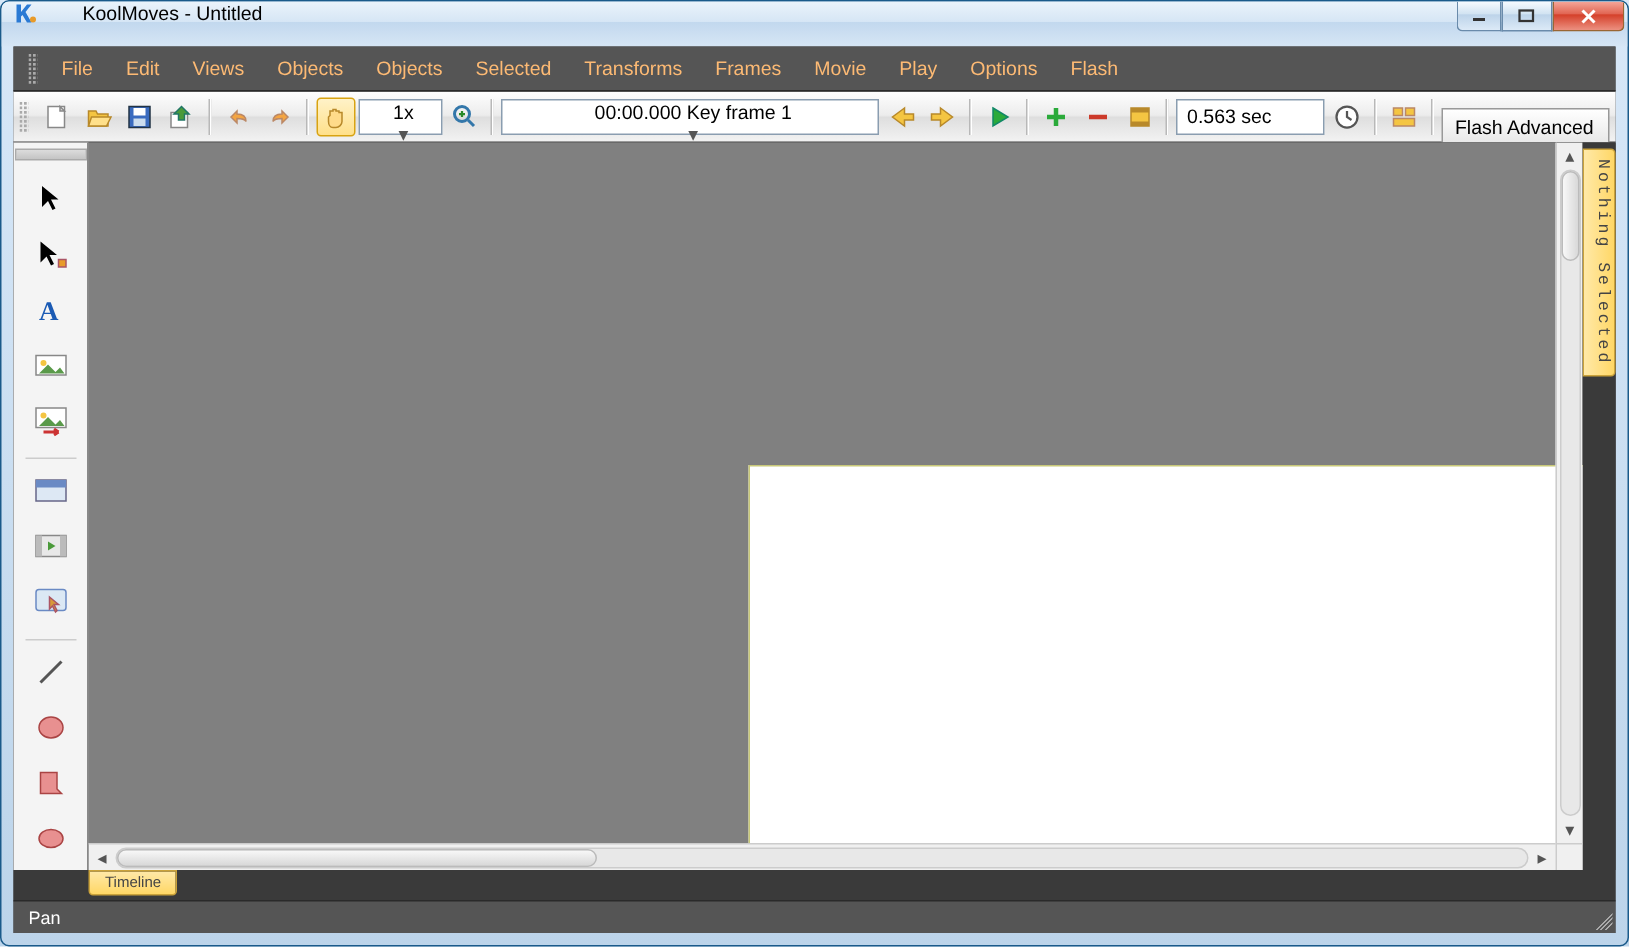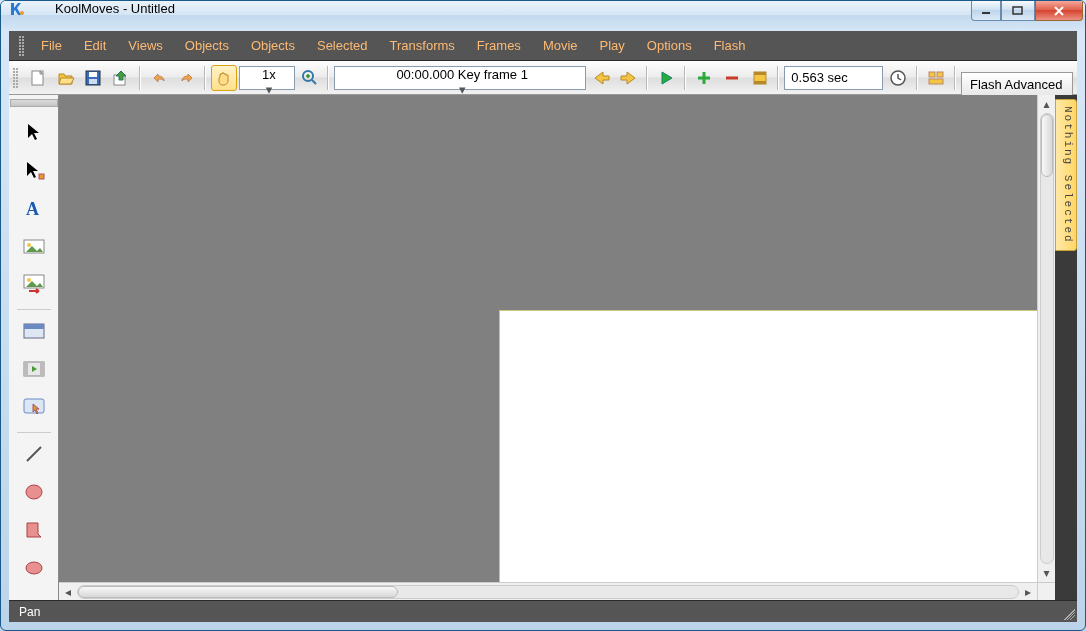--- a/index.html
+++ b/index.html
@@ -506,6 +506,9 @@
     </div>
   </div>
 
+  <div class="bottom-tabs">
+    <div class="bottom-tab">Timeline</div>
+  </div>
 
   <div class="statusbar">
     <span>Pan</span>

